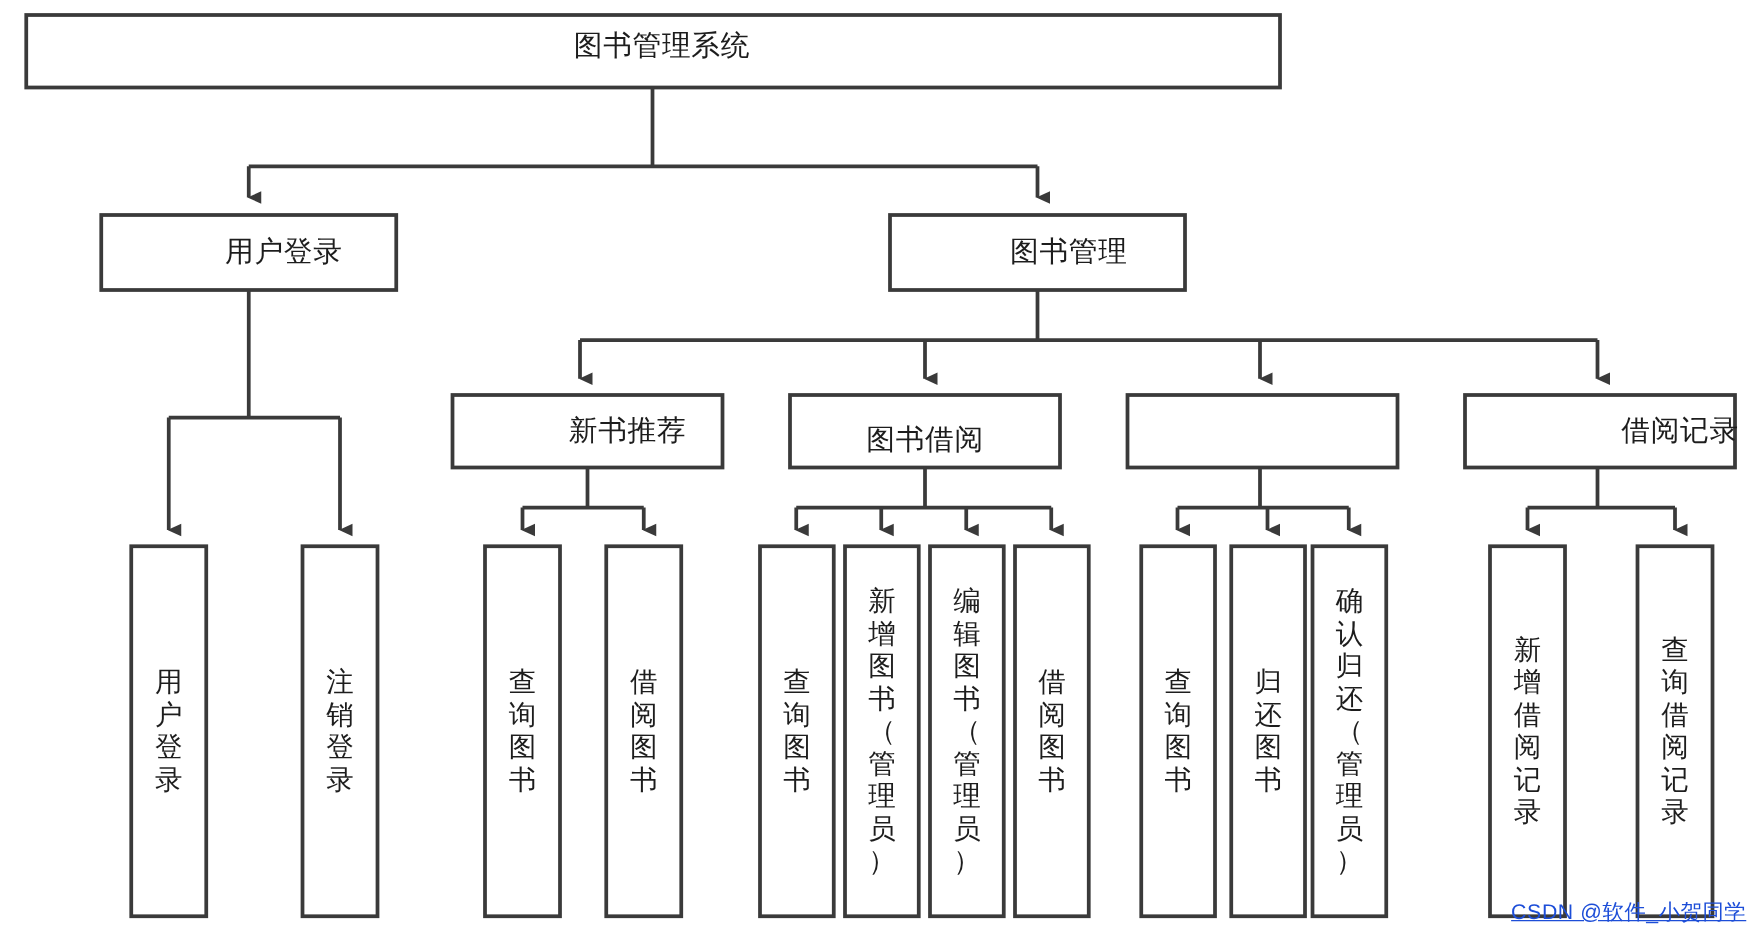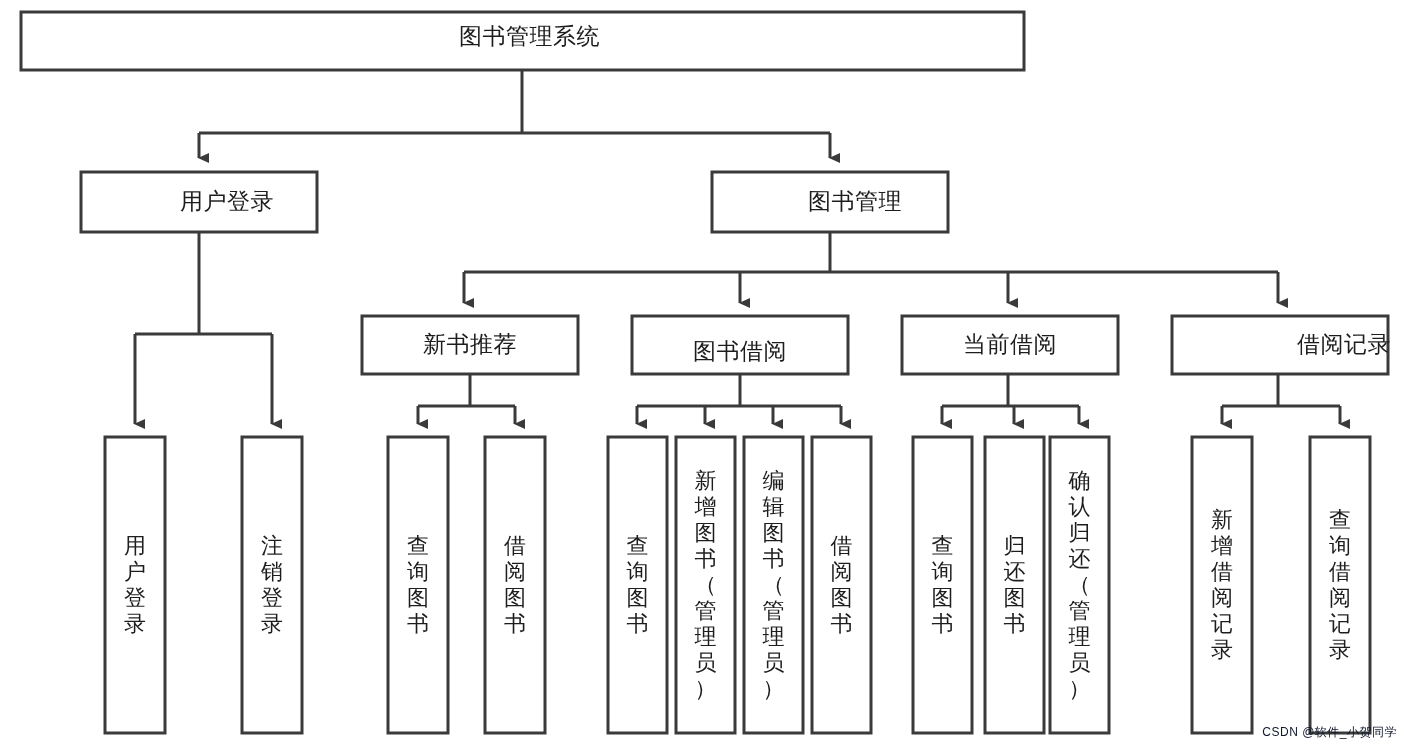--- a/index.html
+++ b/index.html
@@ -165,7 +165,7 @@
   <div class="node-label-h" style="left:81px;top:172px;width:236px;height:60px;margin-left:28px;">用户登录</div>
   <div class="node-label-h" style="left:712px;top:172px;width:256px;height:60px;margin-left:15px;">图书管理</div>
 
-  <div class="node-label-h" style="left:362px;top:316px;width:216px;height:58px;">新书推荐</div>
+  <div class="node-label-h" style="left:362px;top:316px;width:216px;height:58px;padding-left:32px;">新书推荐</div>
   <div class="node-label-h" style="left:632px;top:316px;width:216px;height:72px;">图书借阅</div>
   <div class="node-label-h" style="left:902px;top:316px;width:216px;height:58px;">当前借阅</div>
   <div class="node-label-h" style="left:1236px;top:316px;width:216px;height:58px;">借阅记录</div>

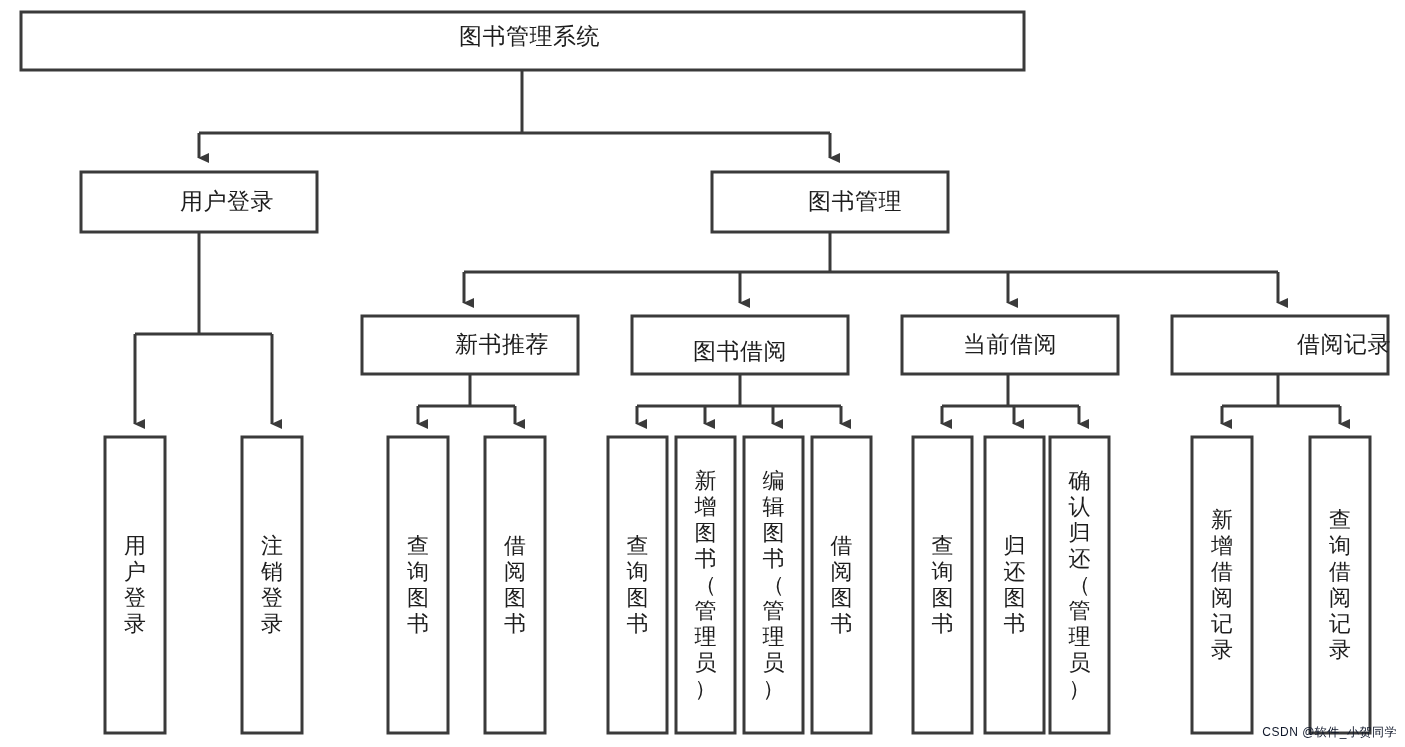--- a/index.html
+++ b/index.html
@@ -167,7 +167,6 @@
 
   <div class="node-label-h" style="left:362px;top:316px;width:216px;height:58px;padding-left:32px;">新书推荐</div>
   <div class="node-label-h" style="left:632px;top:316px;width:216px;height:72px;">图书借阅</div>
-  <div class="node-label-h" style="left:902px;top:316px;width:216px;height:58px;">当前借阅</div>
   <div class="node-label-h" style="left:1236px;top:316px;width:216px;height:58px;">借阅记录</div>
 
   <div id="leaf-labels">

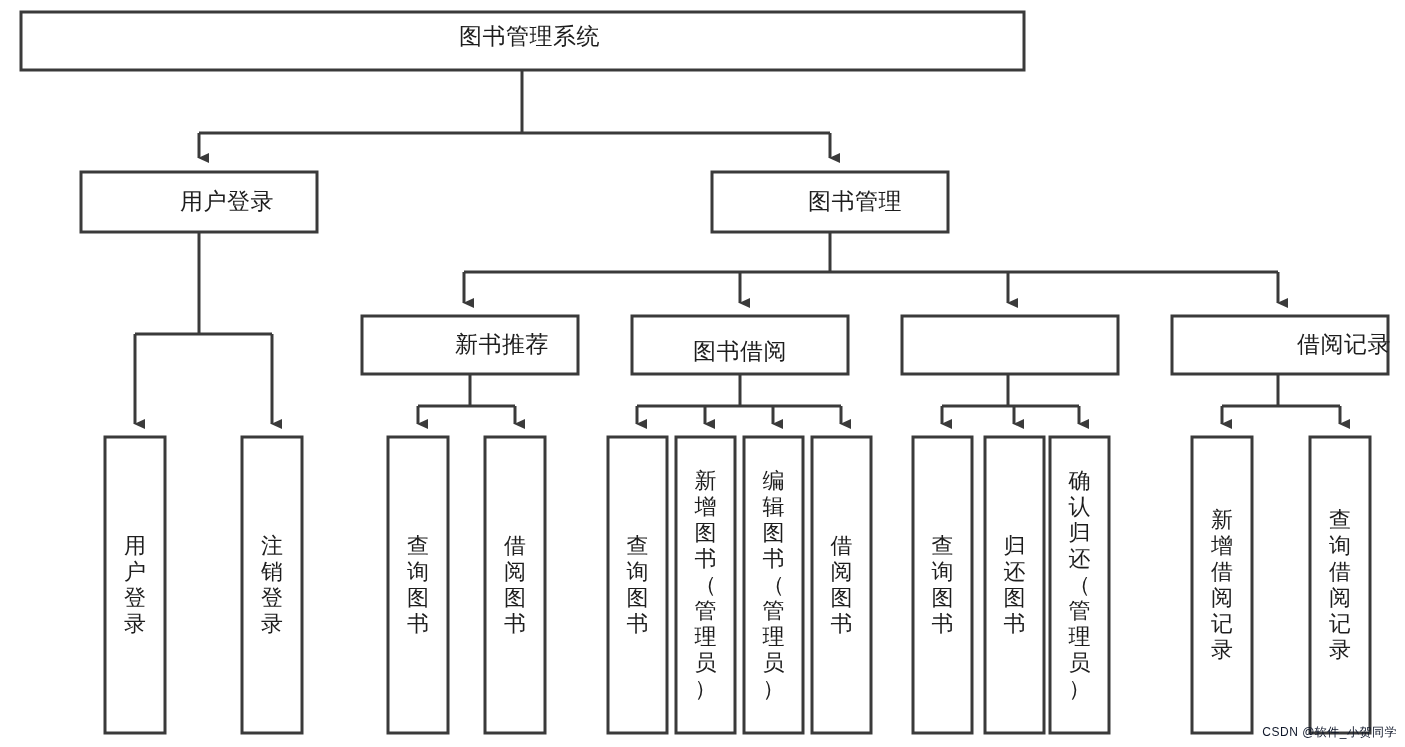--- a/index.html
+++ b/index.html
@@ -73,10 +73,11 @@
     position: absolute;
     right: 8px;
     bottom: 6px;
-    font-size: 12px;
-    color: #0f172a;
+    font-size: 17px;
+    color: #1d4ed8;
     letter-spacing: 0.5px;
     white-space: nowrap;
+    text-decoration: underline;
   }
 </style>
 </head>

